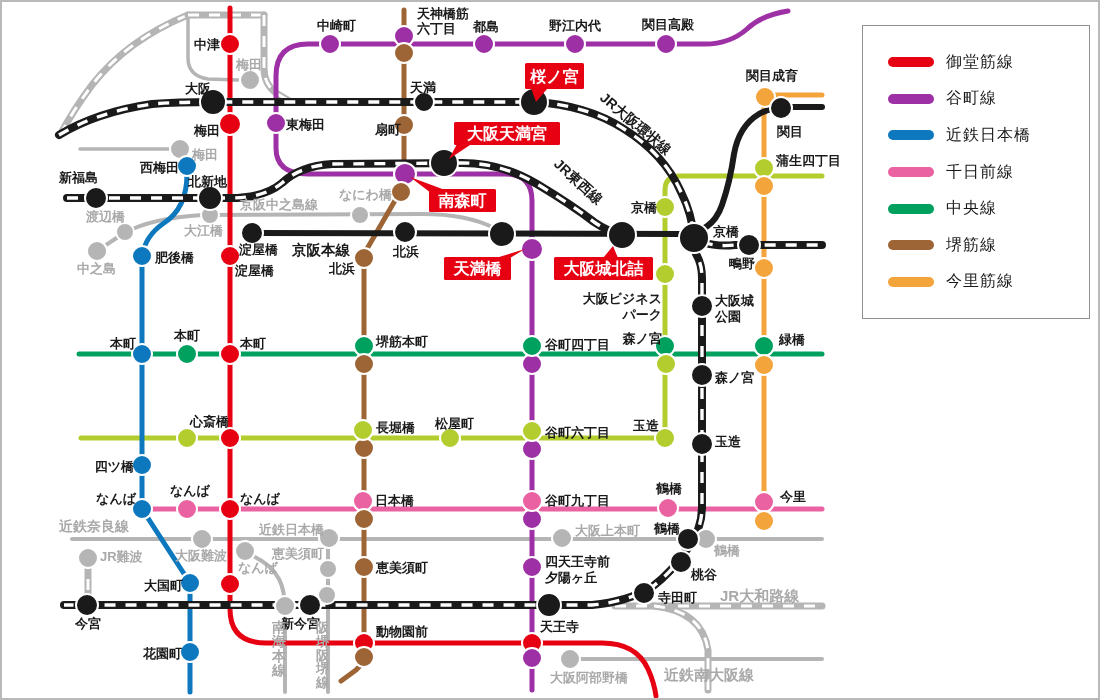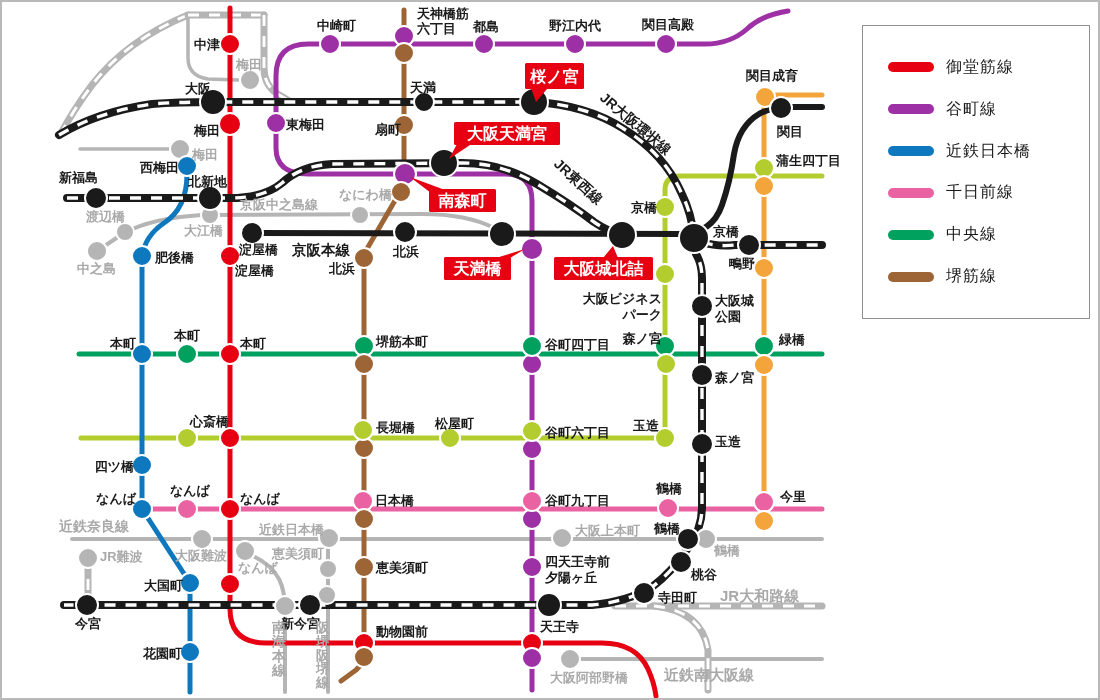--- a/index.html
+++ b/index.html
@@ -350,6 +350,10 @@
         <span class="legend-swatch" style="background: rgb(157, 101, 53);"></span>
         <span class="legend-label">堺筋線</span>
       </div>
+      <div class="legend-row">
+        <span class="legend-swatch" style="background: rgb(243, 164, 58);"></span>
+        <span class="legend-label">今里筋線</span>
+      </div>
     </div>
 </div>
 

